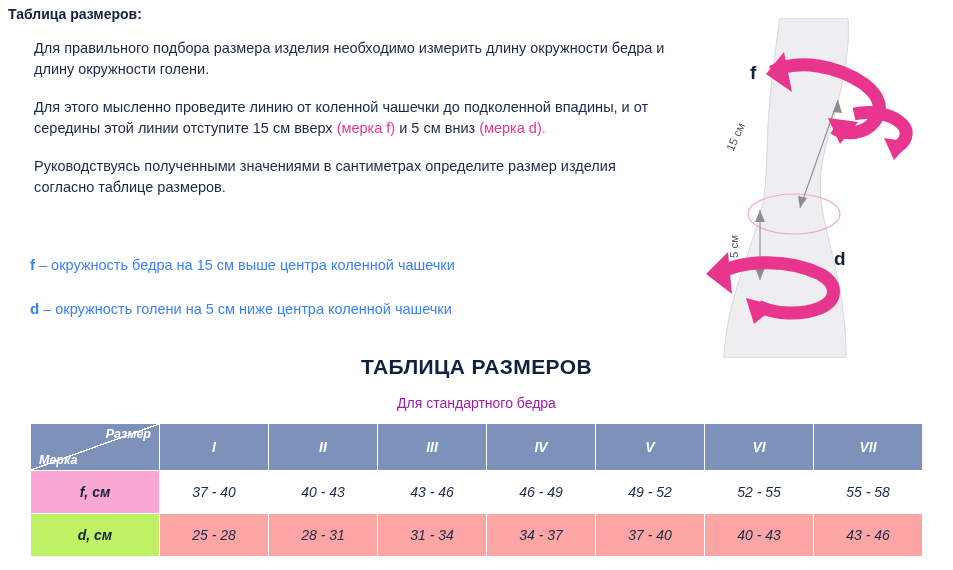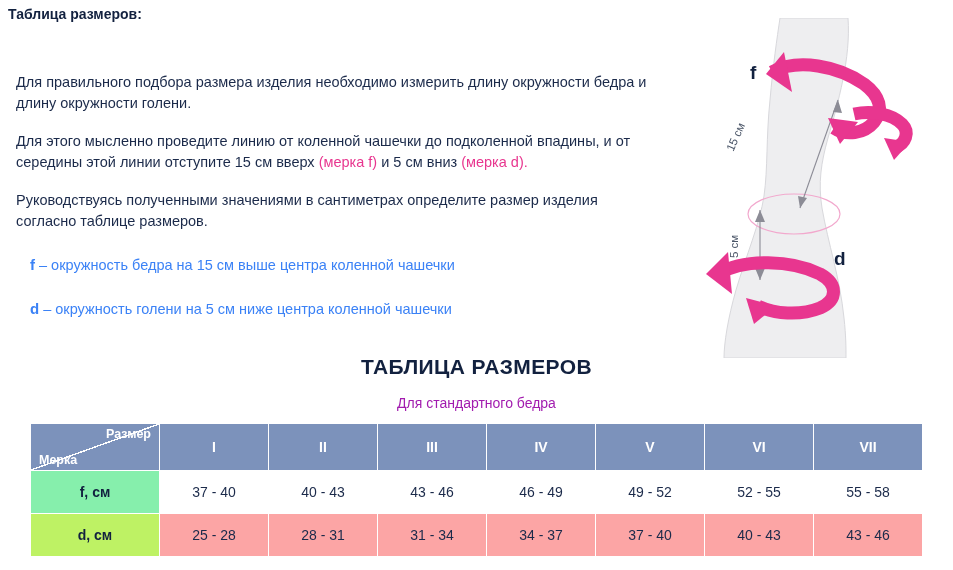--- a/index.html
+++ b/index.html
@@ -31,10 +31,9 @@
   }
   .intro {
     position: absolute;
-    left: 16px;
+    left: 34px;
     top: 38px;
     width: 640px;
-    margin-top: 34px;
   }
   .intro p {
     margin: 0 0 17px 0;

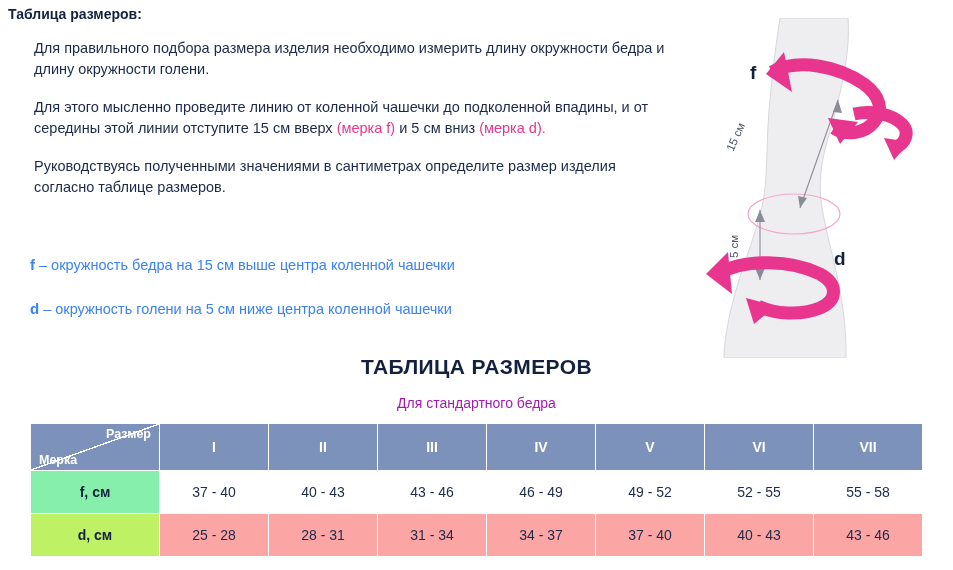--- a/index.html
+++ b/index.html
@@ -87,6 +87,7 @@
     width: 893px;
     border-collapse: collapse;
     table-layout: fixed;
+    font-style: italic;
   }
   table.size-table th,
   table.size-table td {

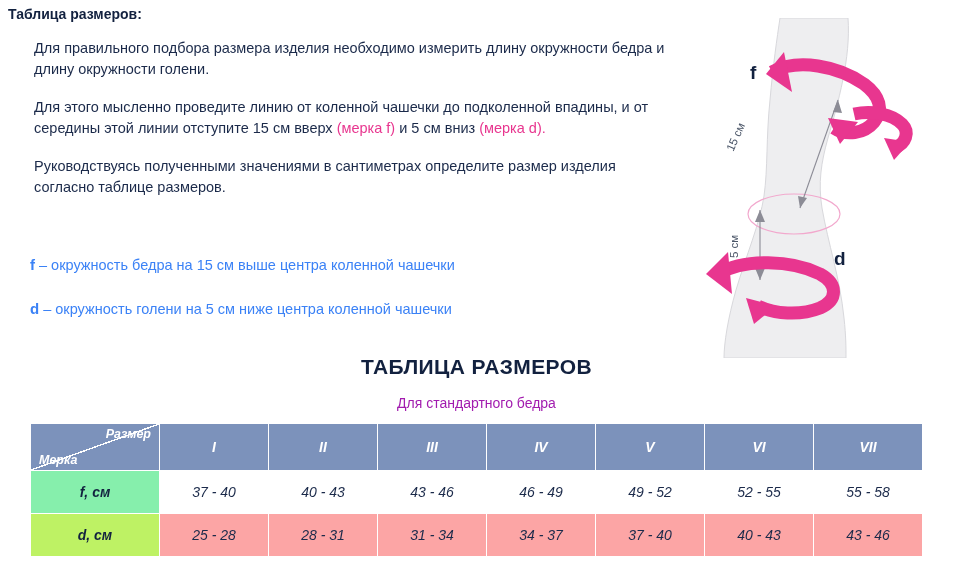--- a/index.html
+++ b/index.html
@@ -130,7 +130,7 @@
     height: 44px;
   }
   td.row-head {
-    background: #86efac;
+    background: #f9a8d4;
     color: #12213f;
     font-weight: bold;
     height: 40px;

